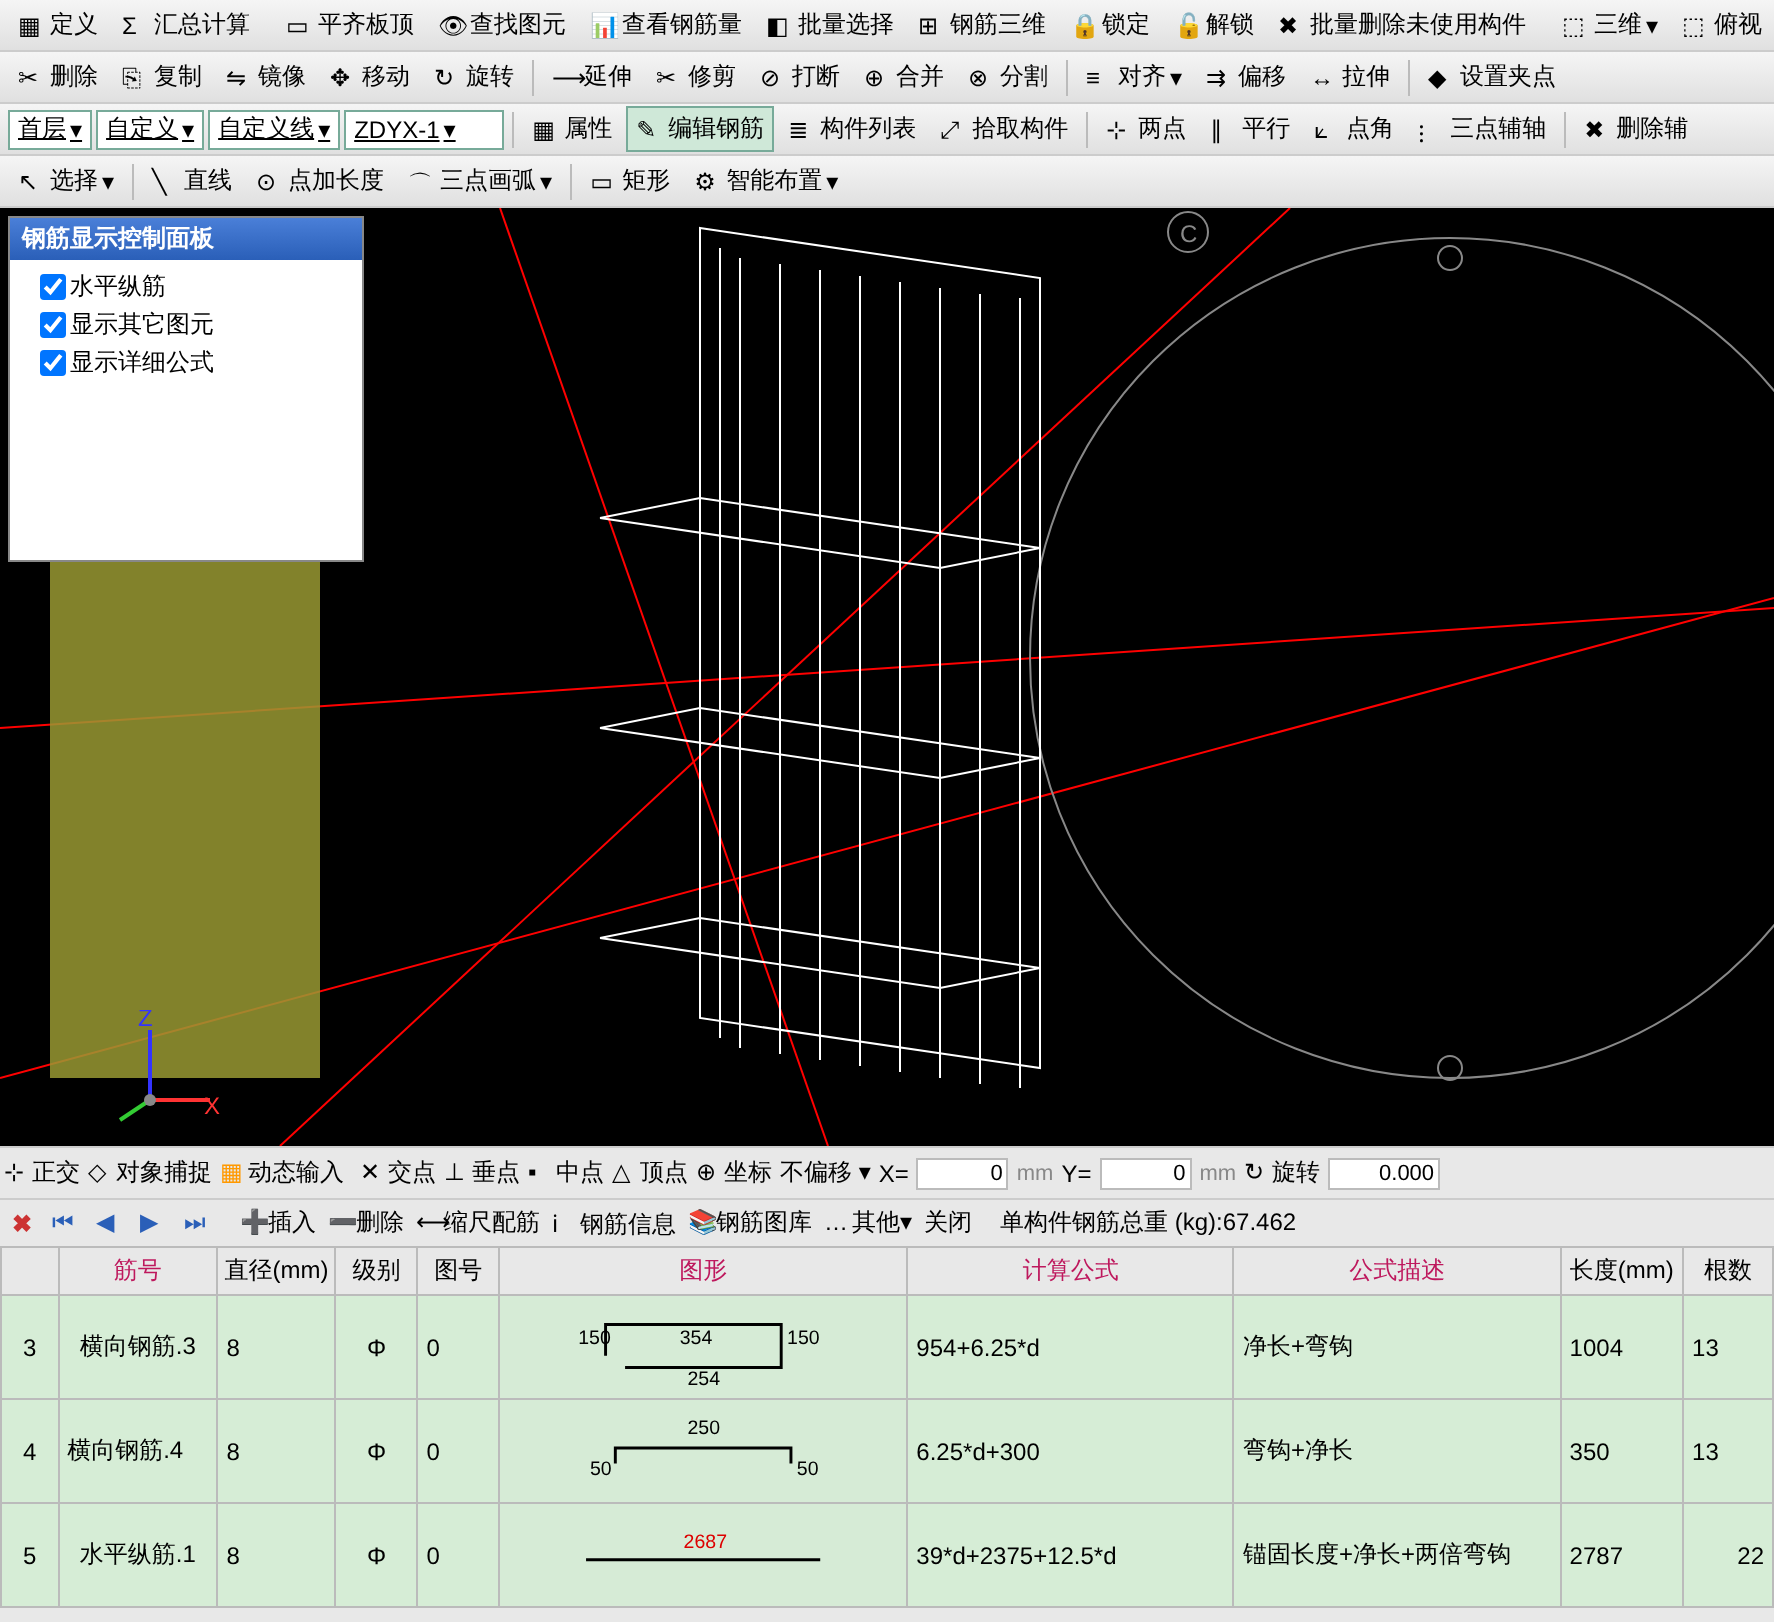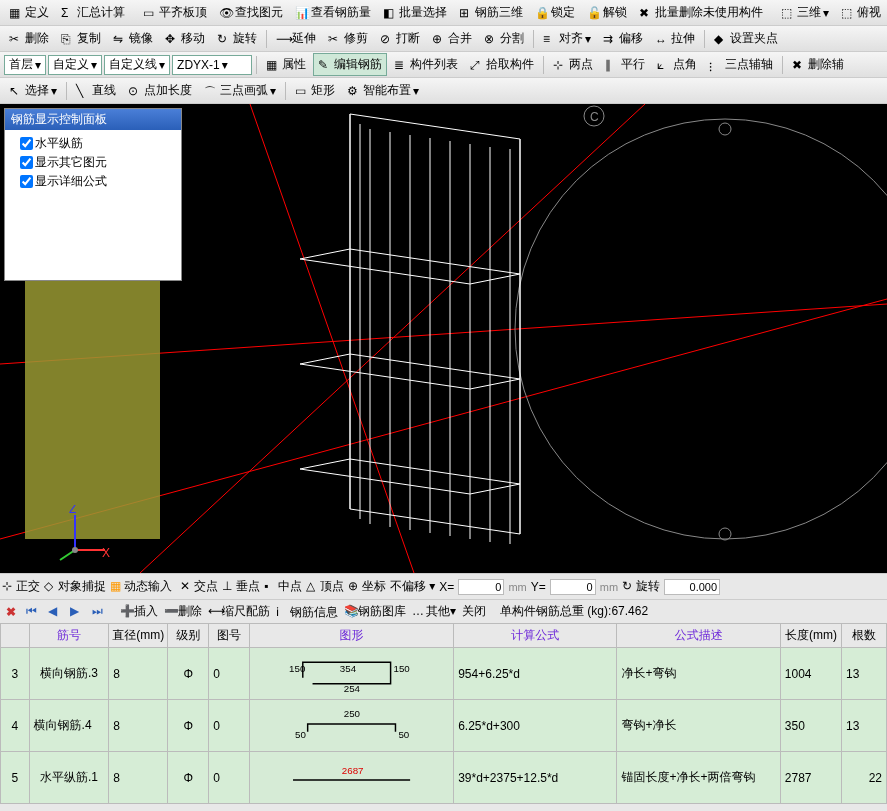--- a/index.html
+++ b/index.html
@@ -9,7 +9,7 @@
 .toolbar .btn { display: inline-flex; align-items: center; gap: 2px; padding: 2px 4px; border: 1px solid transparent; cursor: pointer; white-space: nowrap; }
 .toolbar .btn.active { border: 1px solid #7a9; background: #cfe8d8; }
 .toolbar .sep { width: 1px; height: 18px; background: #bbb; margin: 0 2px; }
-.toolbar select, .toolbar .combo { font-size: 12px; height: 20px; border: 1px solid #7a9; }
+.toolbar select, .toolbar .combo { font-size: 12px; height: 20px; border: 1px solid #7a9; text-decoration: underline; }
 .toolbar .combo { padding: 1px 4px; display: inline-flex; align-items: center; gap: 2px; background: #fff; }
 .icon { width: 14px; height: 14px; display: inline-block; }
 

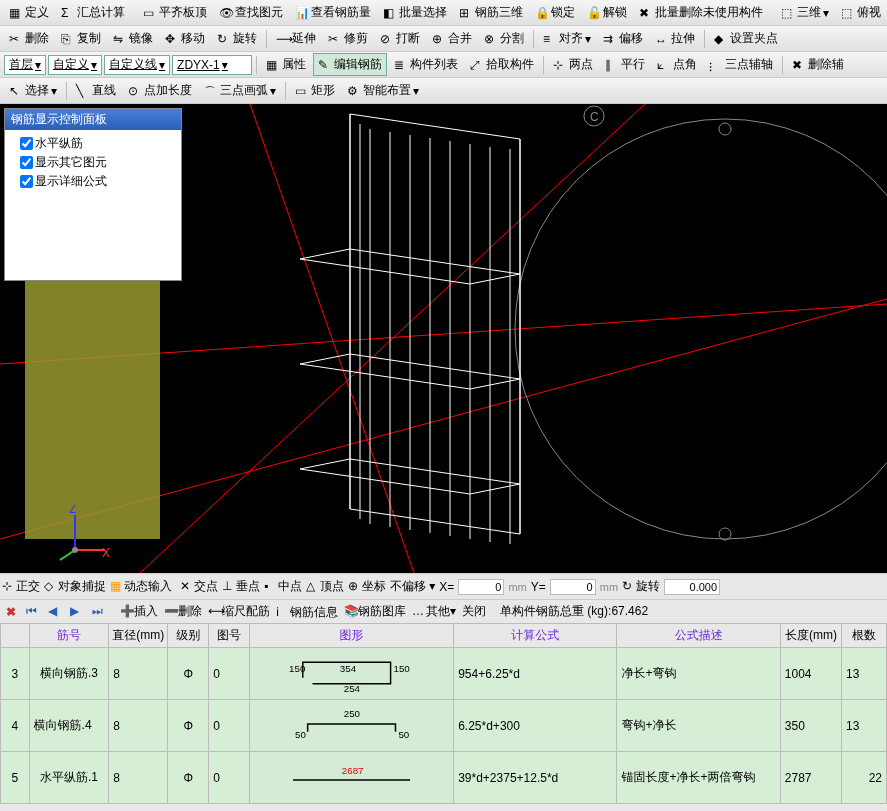--- a/index.html
+++ b/index.html
@@ -15,7 +15,7 @@
 
 .viewport { position: relative; width: 887px; height: 469px; background: #000; overflow: hidden; }
 .control-panel { position: absolute; top: 4px; left: 4px; width: 178px; background: #fff; border: 1px solid #888; z-index: 10; }
-.control-panel .title { background: linear-gradient(#4a7fd8, #2a5fb8); color: #fff; padding: 2px 6px; font-size: 12px; }
+.control-panel .title { background: linear-gradient(#4a7fd8, #2a5fb8); color: #fff; padding: 2px 6px; font-size: 12px; font-weight: bold; }
 .control-panel .body { padding: 4px; height: 150px; }
 .control-panel label { display: block; font-size: 12px; padding: 1px 11px; }
 .control-panel input[type=checkbox] { vertical-align: middle; margin-right: 2px; }

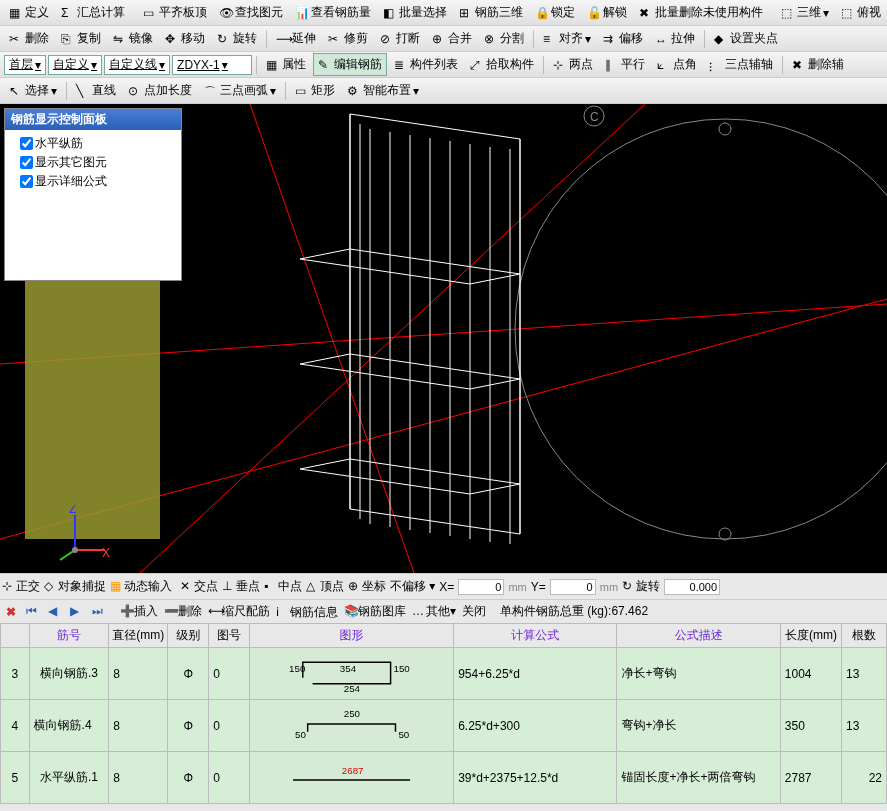--- a/index.html
+++ b/index.html
@@ -34,7 +34,7 @@
 
 .data-table { width: 100%; border-collapse: collapse; background: #d6edd6; }
 .data-table th { background: #e8e8e8; border: 1px solid #bbb; padding: 3px; font-weight: normal; text-align: center; }
-.data-table th.orange { color: #6d28d9; }
+.data-table th.orange { color: #be185d; }
 .data-table td { border: 1px solid #bbb; padding: 2px 4px; height: 48px; text-align: center; background: #d6edd6; }
 .data-table td.shape-cell { background: #d6ebd6; position: relative; }
 .tiny { font-size: 10px; }

